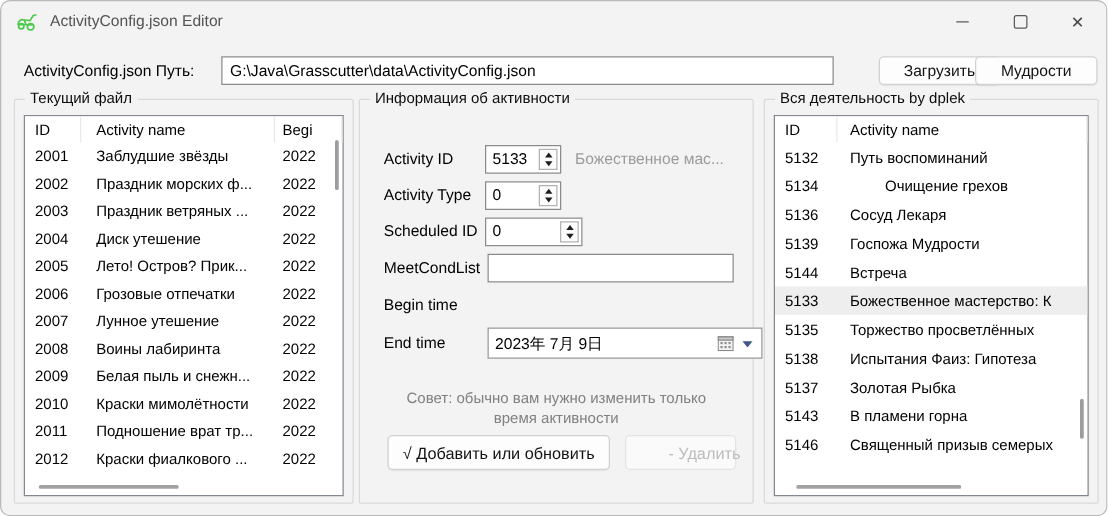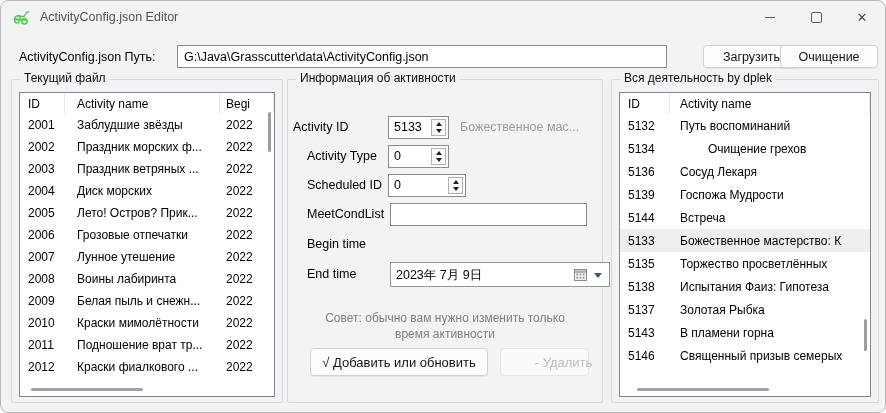--- a/index.html
+++ b/index.html
@@ -117,7 +117,7 @@
   <span class="path-label">ActivityConfig.json Путь:</span>
   <input class="path-input" type="text" value="G:\Java\Grasscutter\data\ActivityConfig.json" style="">
   <div class="btn btn-load">Загрузить</div>
-  <div class="btn btn-save">Очищение</div>
+  <div class="btn btn-save">Мудрости</div>
 
   <div class="group group-left">
     <span class="gtitle">Текущий файл</span>

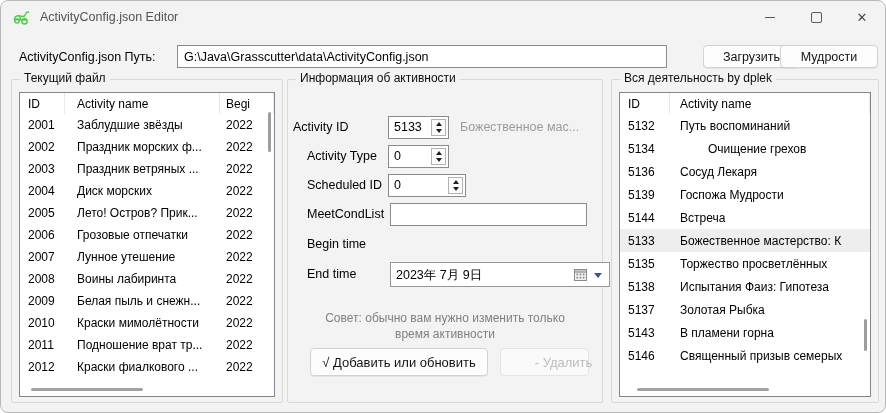--- a/index.html
+++ b/index.html
@@ -204,7 +204,7 @@
   <div class="group group-mid">
     <span class="gtitle">Информация об активности</span>
 
-    <span class="fld-label" style="left:5px;top:40px;">Activity ID</span>
+    <span class="fld-label" style="left:19px;top:40px;">Activity ID</span>
     <div class="numbox" style="left:100px;top:36px;width:61px;">
       <span class="numval">5133</span>
       <div class="spin">

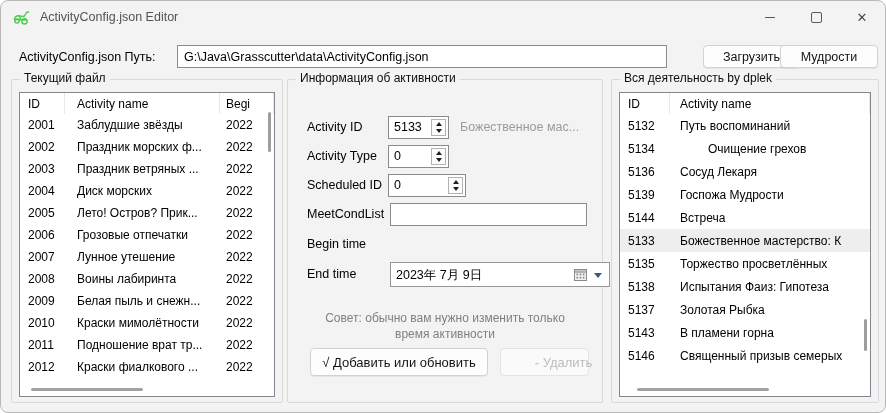--- a/index.html
+++ b/index.html
@@ -145,7 +145,7 @@
           </div>
           <div class="lrow">
             <span class="c-id">2004</span>
-            <span class="c-name">Диск морских</span>
+            <span class="c-name">Диск утешение</span>
             <span class="c-begin">2022</span>
           </div>
           <div class="lrow">

